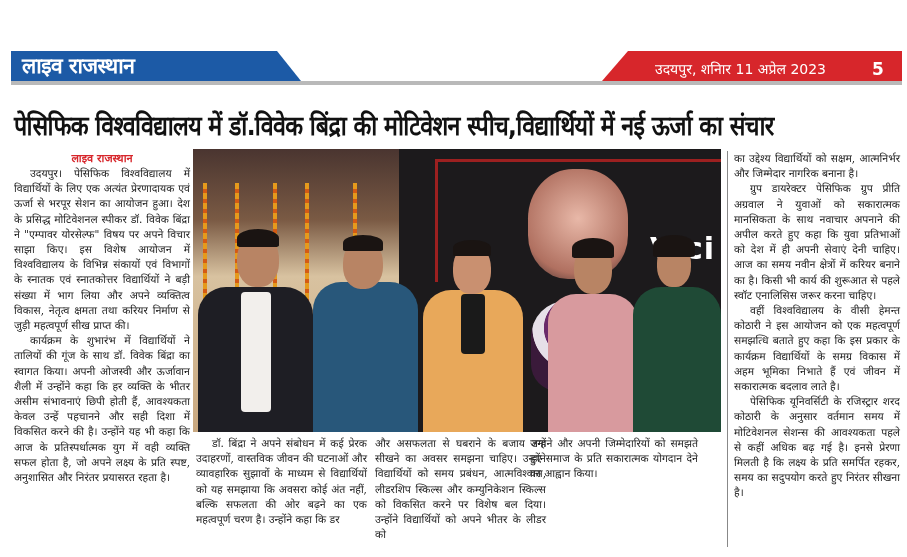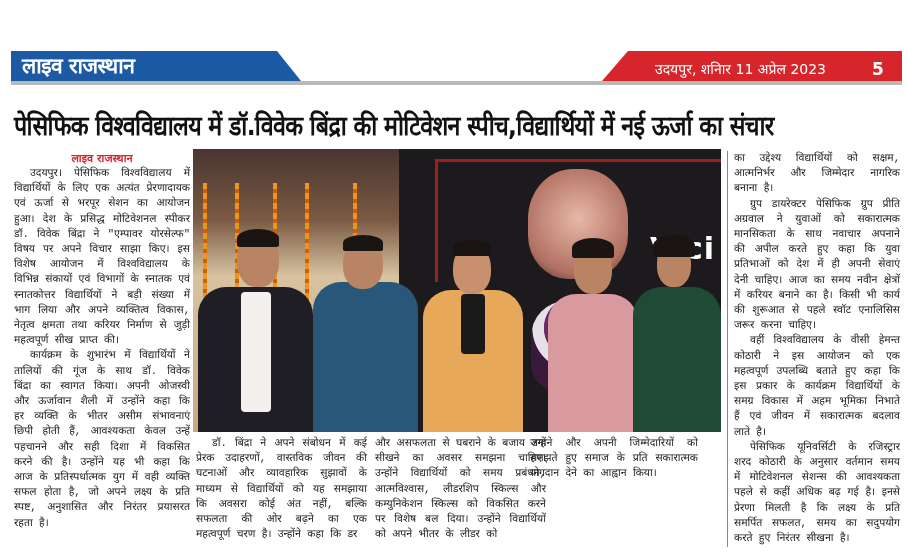--- a/index.html
+++ b/index.html
@@ -47,7 +47,7 @@
     position:absolute; font-family:"DejaVu Serif", serif; font-size:10.6px;
     line-height:15.2px; color:#222; text-align:justify;
   }
-  .col p { margin:0; text-indent:16px;font-family:Liberation Mono, monospace; }
+  .col p { margin:0; text-indent:16px; }
   .byline {
     display:block; text-align:center; color:#d7262b; font-weight:bold;
     font-family:"DejaVu Sans", sans-serif; font-size:11px; line-height:15px;

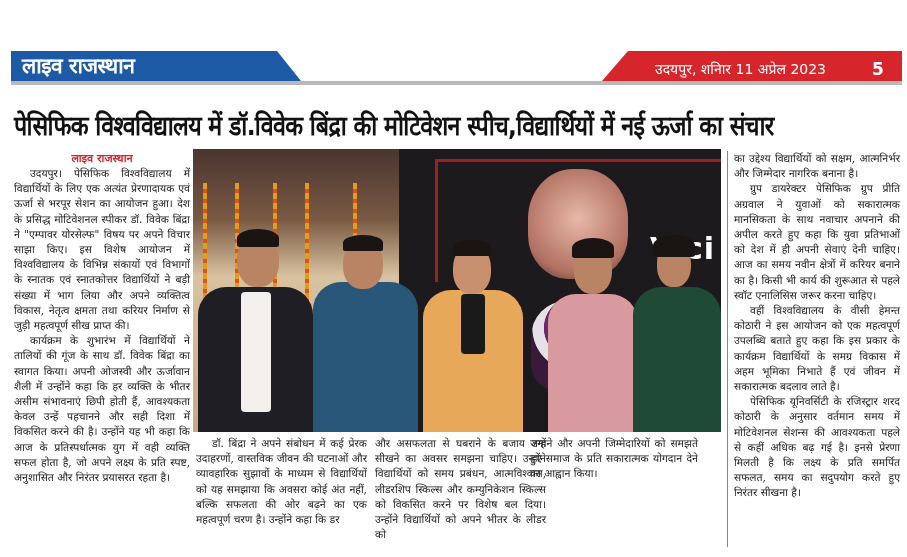--- a/index.html
+++ b/index.html
@@ -167,7 +167,7 @@
 <div class="col col-right">
   <p class="cont">का उद्देश्य विद्यार्थियों को सक्षम, आत्मनिर्भर और जिम्मेदार नागरिक बनाना है।</p>
   <p>ग्रुप डायरेक्टर पेसिफिक ग्रुप प्रीति अग्रवाल ने युवाओं को सकारात्मक मानसिकता के साथ नवाचार अपनाने की अपील करते हुए कहा कि युवा प्रतिभाओं को देश में ही अपनी सेवाएं देनी चाहिए। आज का समय नवीन क्षेत्रों में करियर बनाने का है। किसी भी कार्य की शुरूआत से पहले स्वॉट एनालिसिस जरूर करना चाहिए।</p>
-  <p>वहीं विश्वविद्यालय के वीसी हेमन्त कोठारी ने इस आयोजन को एक महत्वपूर्ण उपलब्धि बताते हुए कहा कि इस प्रकार के कार्यक्रम विद्यार्थियों के समग्र विकास में अहम भूमिका निभाते हैं एवं जीवन में सकारात्मक बदलाव लाते है।</p>
+  <p>वहीं विश्वविद्यालय के वीसी हेमन्त कोठारी ने इस आयोजन को एक महत्वपूर्ण समझत्धि बताते हुए कहा कि इस प्रकार के कार्यक्रम विद्यार्थियों के समग्र विकास में अहम भूमिका निभाते हैं एवं जीवन में सकारात्मक बदलाव लाते है।</p>
   <p>पेसिफिक यूनिवर्सिटी के रजिस्ट्रार शरद कोठारी के अनुसार वर्तमान समय में मोटिवेशनल सेशन्स की आवश्यकता पहले से कहीं अधिक बढ़ गई है। इनसे प्रेरणा मिलती है कि लक्ष्य के प्रति समर्पित सफलत, समय का सदुपयोग करते हुए निरंतर सीखना है।</p>
 </div>
 

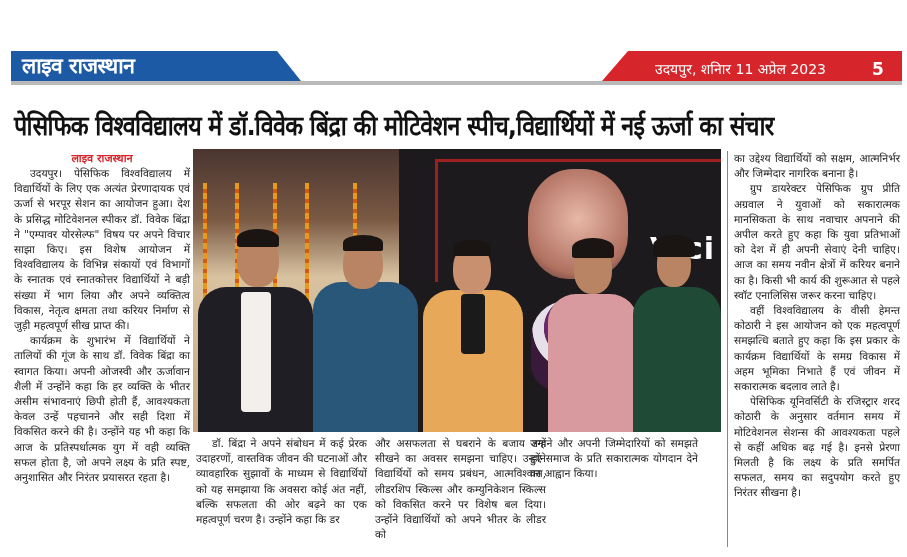--- a/index.html
+++ b/index.html
@@ -168,7 +168,7 @@
   <p class="cont">का उद्देश्य विद्यार्थियों को सक्षम, आत्मनिर्भर और जिम्मेदार नागरिक बनाना है।</p>
   <p>ग्रुप डायरेक्टर पेसिफिक ग्रुप प्रीति अग्रवाल ने युवाओं को सकारात्मक मानसिकता के साथ नवाचार अपनाने की अपील करते हुए कहा कि युवा प्रतिभाओं को देश में ही अपनी सेवाएं देनी चाहिए। आज का समय नवीन क्षेत्रों में करियर बनाने का है। किसी भी कार्य की शुरूआत से पहले स्वॉट एनालिसिस जरूर करना चाहिए।</p>
   <p>वहीं विश्वविद्यालय के वीसी हेमन्त कोठारी ने इस आयोजन को एक महत्वपूर्ण समझत्धि बताते हुए कहा कि इस प्रकार के कार्यक्रम विद्यार्थियों के समग्र विकास में अहम भूमिका निभाते हैं एवं जीवन में सकारात्मक बदलाव लाते है।</p>
-  <p>पेसिफिक यूनिवर्सिटी के रजिस्ट्रार शरद कोठारी के अनुसार वर्तमान समय में मोटिवेशनल सेशन्स की आवश्यकता पहले से कहीं अधिक बढ़ गई है। इनसे प्रेरणा मिलती है कि लक्ष्य के प्रति समर्पित सफलत, समय का सदुपयोग करते हुए निरंतर सीखना है।</p>
+  <p>पेसिफिक यूनिवर्सिटी के रजिस्ट्रार शरद कोठारी के अनुसार वर्तमान समय में मोटिवेशनल सेशन्स की आवश्यकता पहले से कहीं अधिक बढ़ गई है। इनसे प्रेरणा मिलती है कि लक्ष्य के प्रति समर्पित रहकर, समय का सदुपयोग करते हुए निरंतर सीखना है।</p>
 </div>
 
 </body></html>

